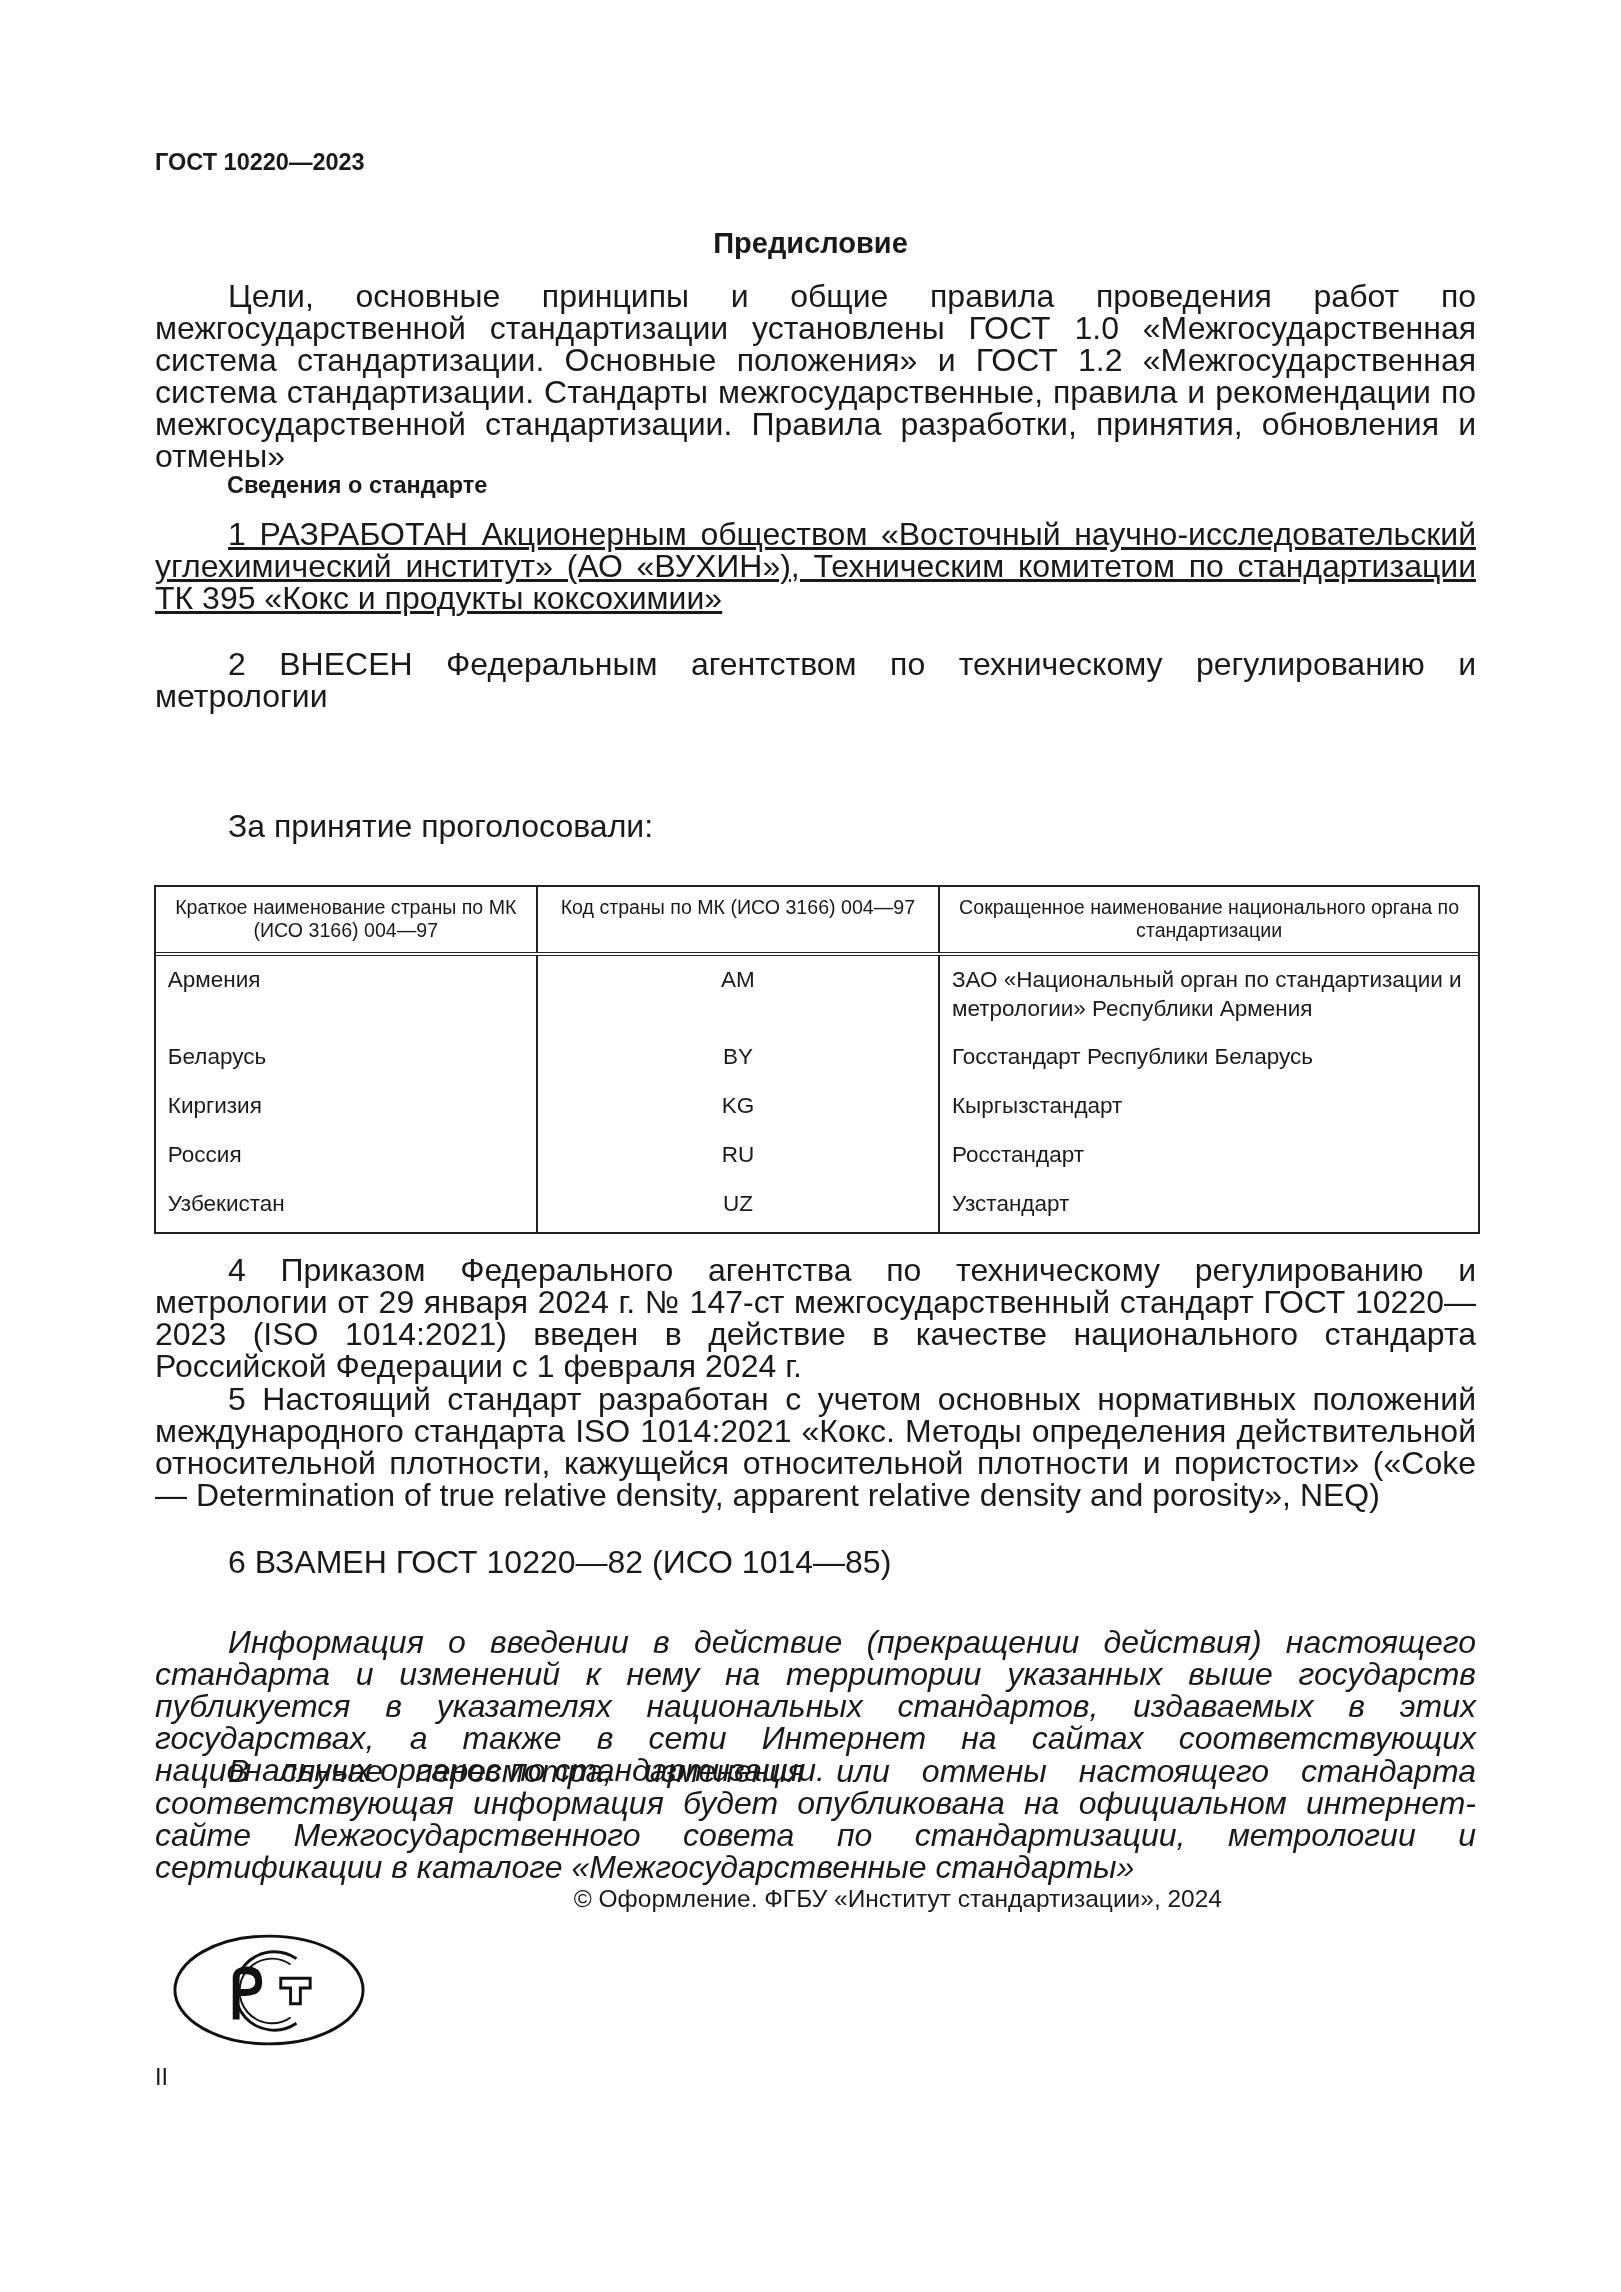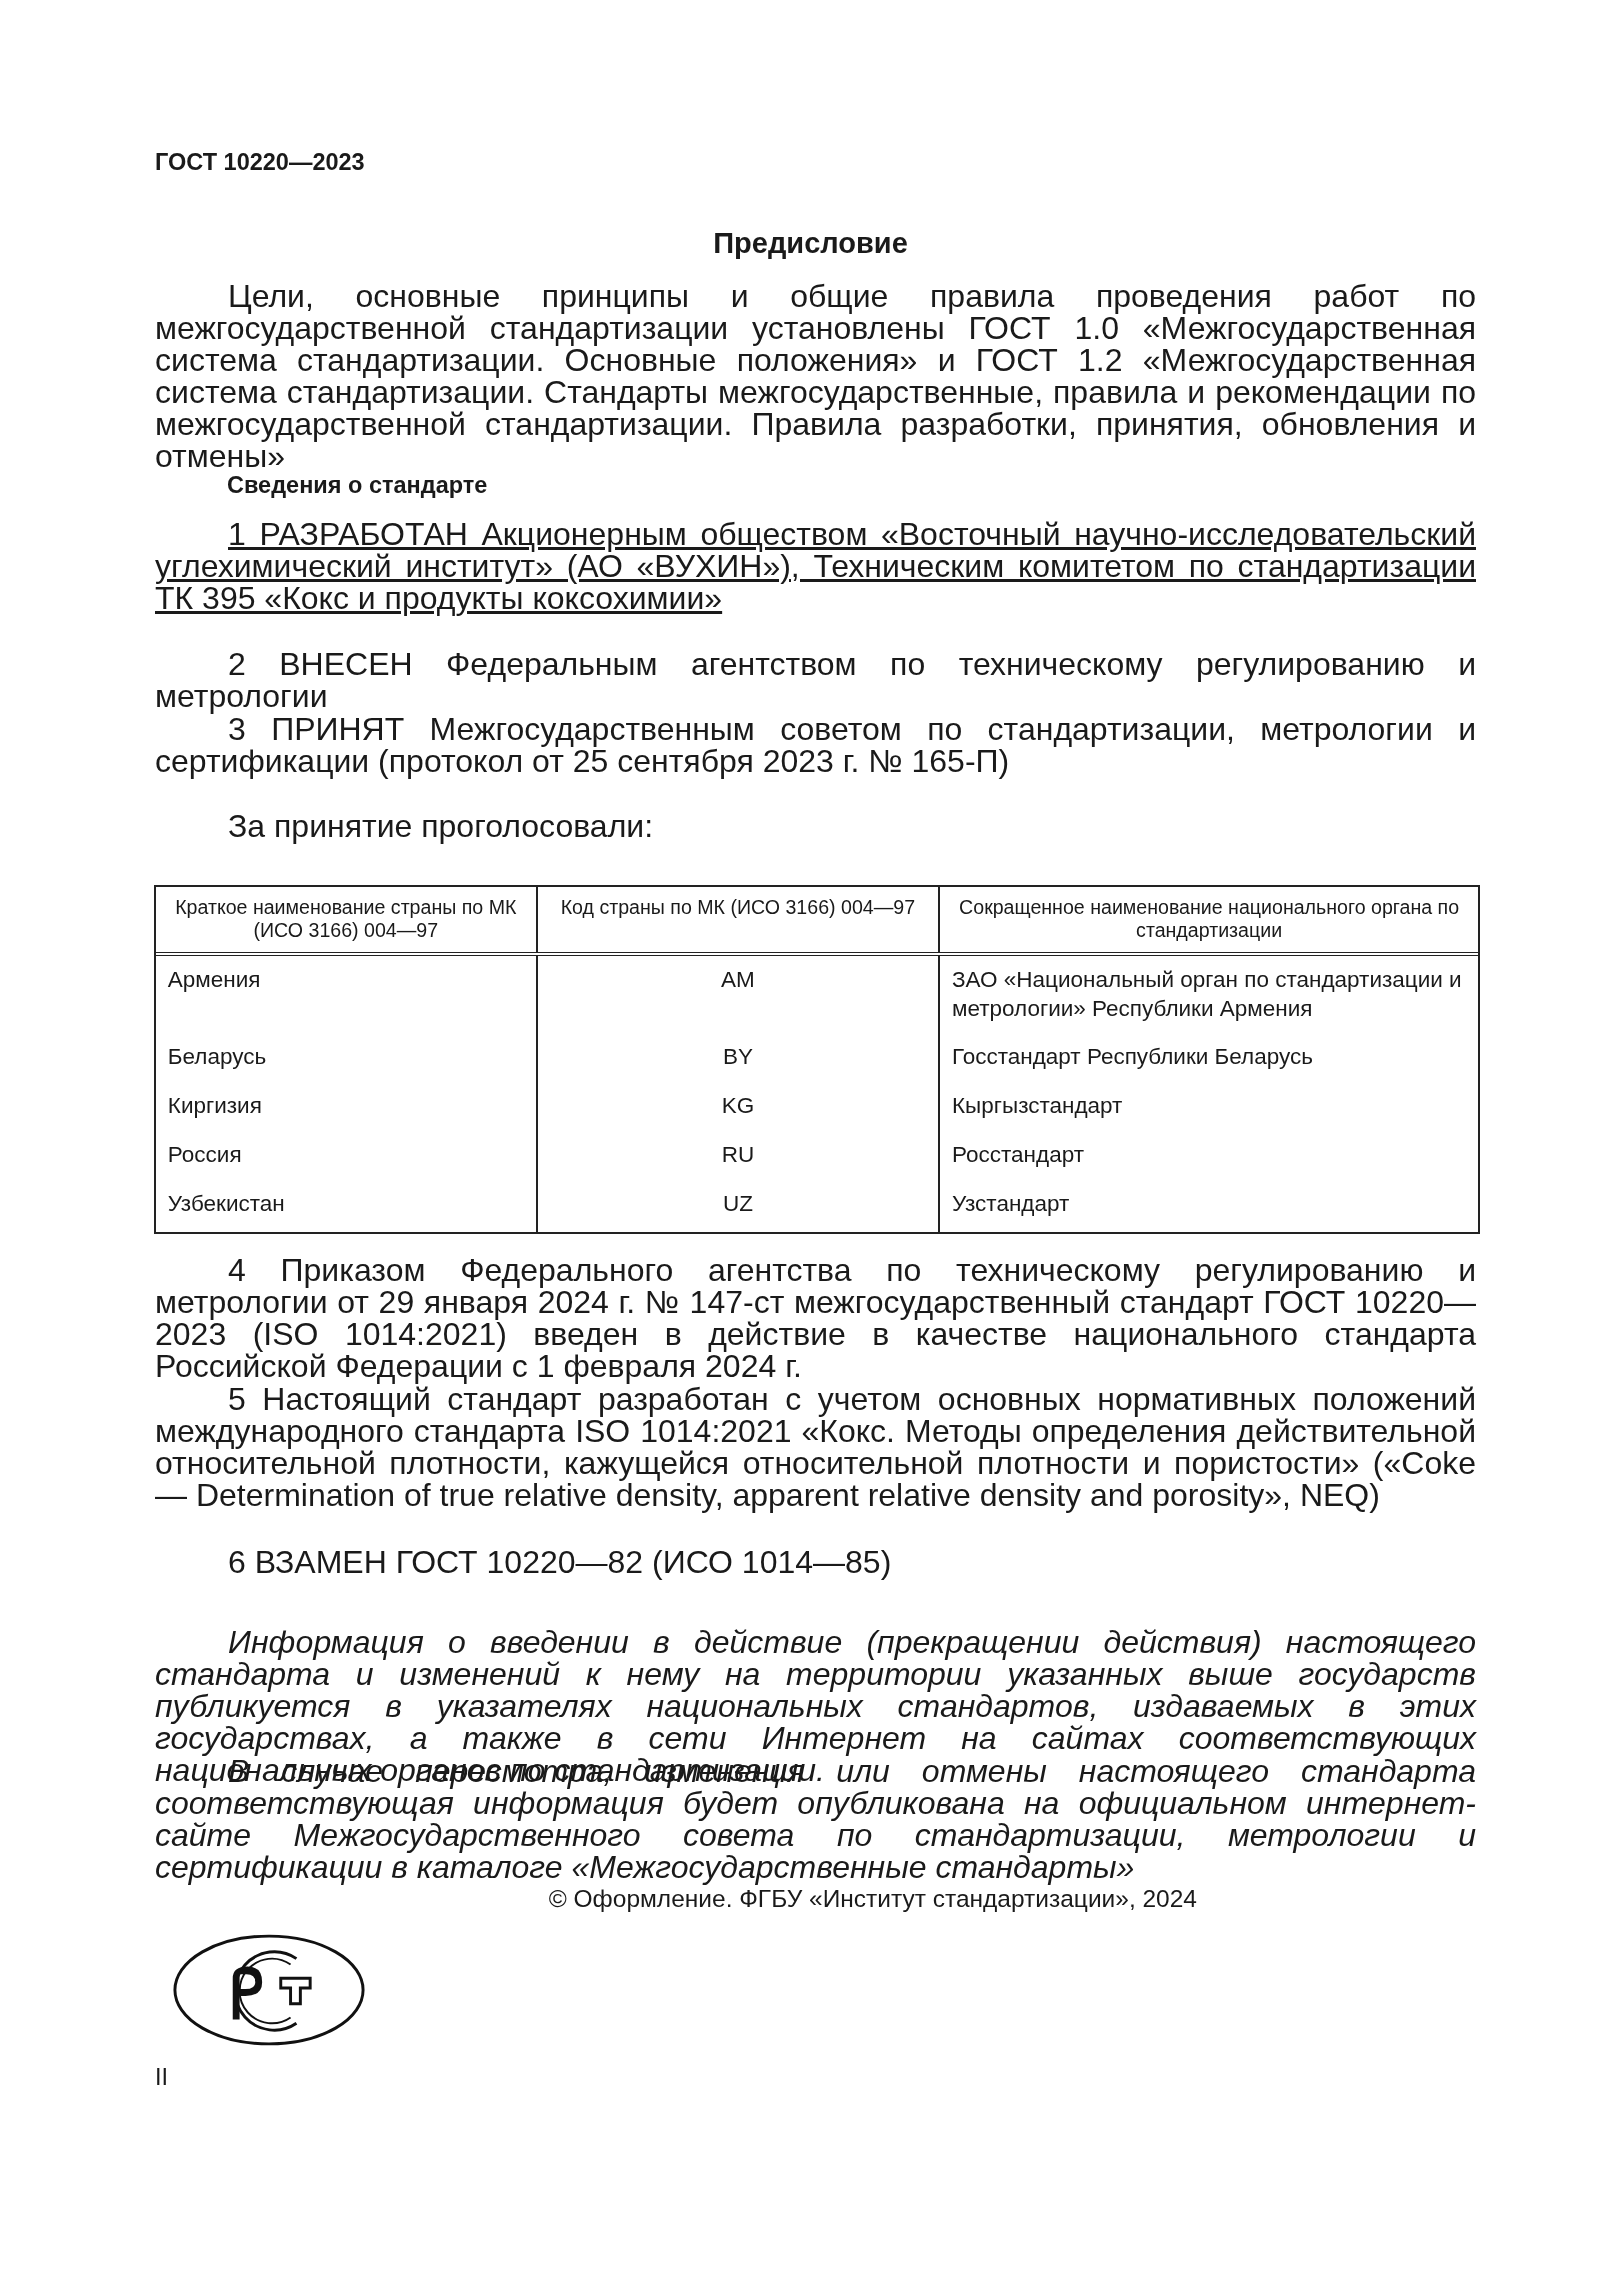--- a/index.html
+++ b/index.html
@@ -4,7 +4,7 @@
 <style>
   html, body { margin:0; padding:0; background:#ffffff; }
   body { width:1621px; height:2293px; position:relative; font-family:"Liberation Sans", sans-serif; color:#1a1a1a; }
-  .page { position:absolute; left:0; top:0; width:1342px; height:2293px; }
+  .page { position:absolute; left:0; top:0; width:1342px; height:2293px;padding-left:25px; }
   .running-head { position:absolute; left:155px; top:149px; font-size:23.5px; font-weight:bold; }
   .title { position:absolute; left:0; width:1621px; top:227px; text-align:center; font-size:29px; font-weight:bold; }
   .para { position:absolute; left:155px; width:1321px; font-size:32px; line-height:32px; text-align:justify; text-indent:73px; }

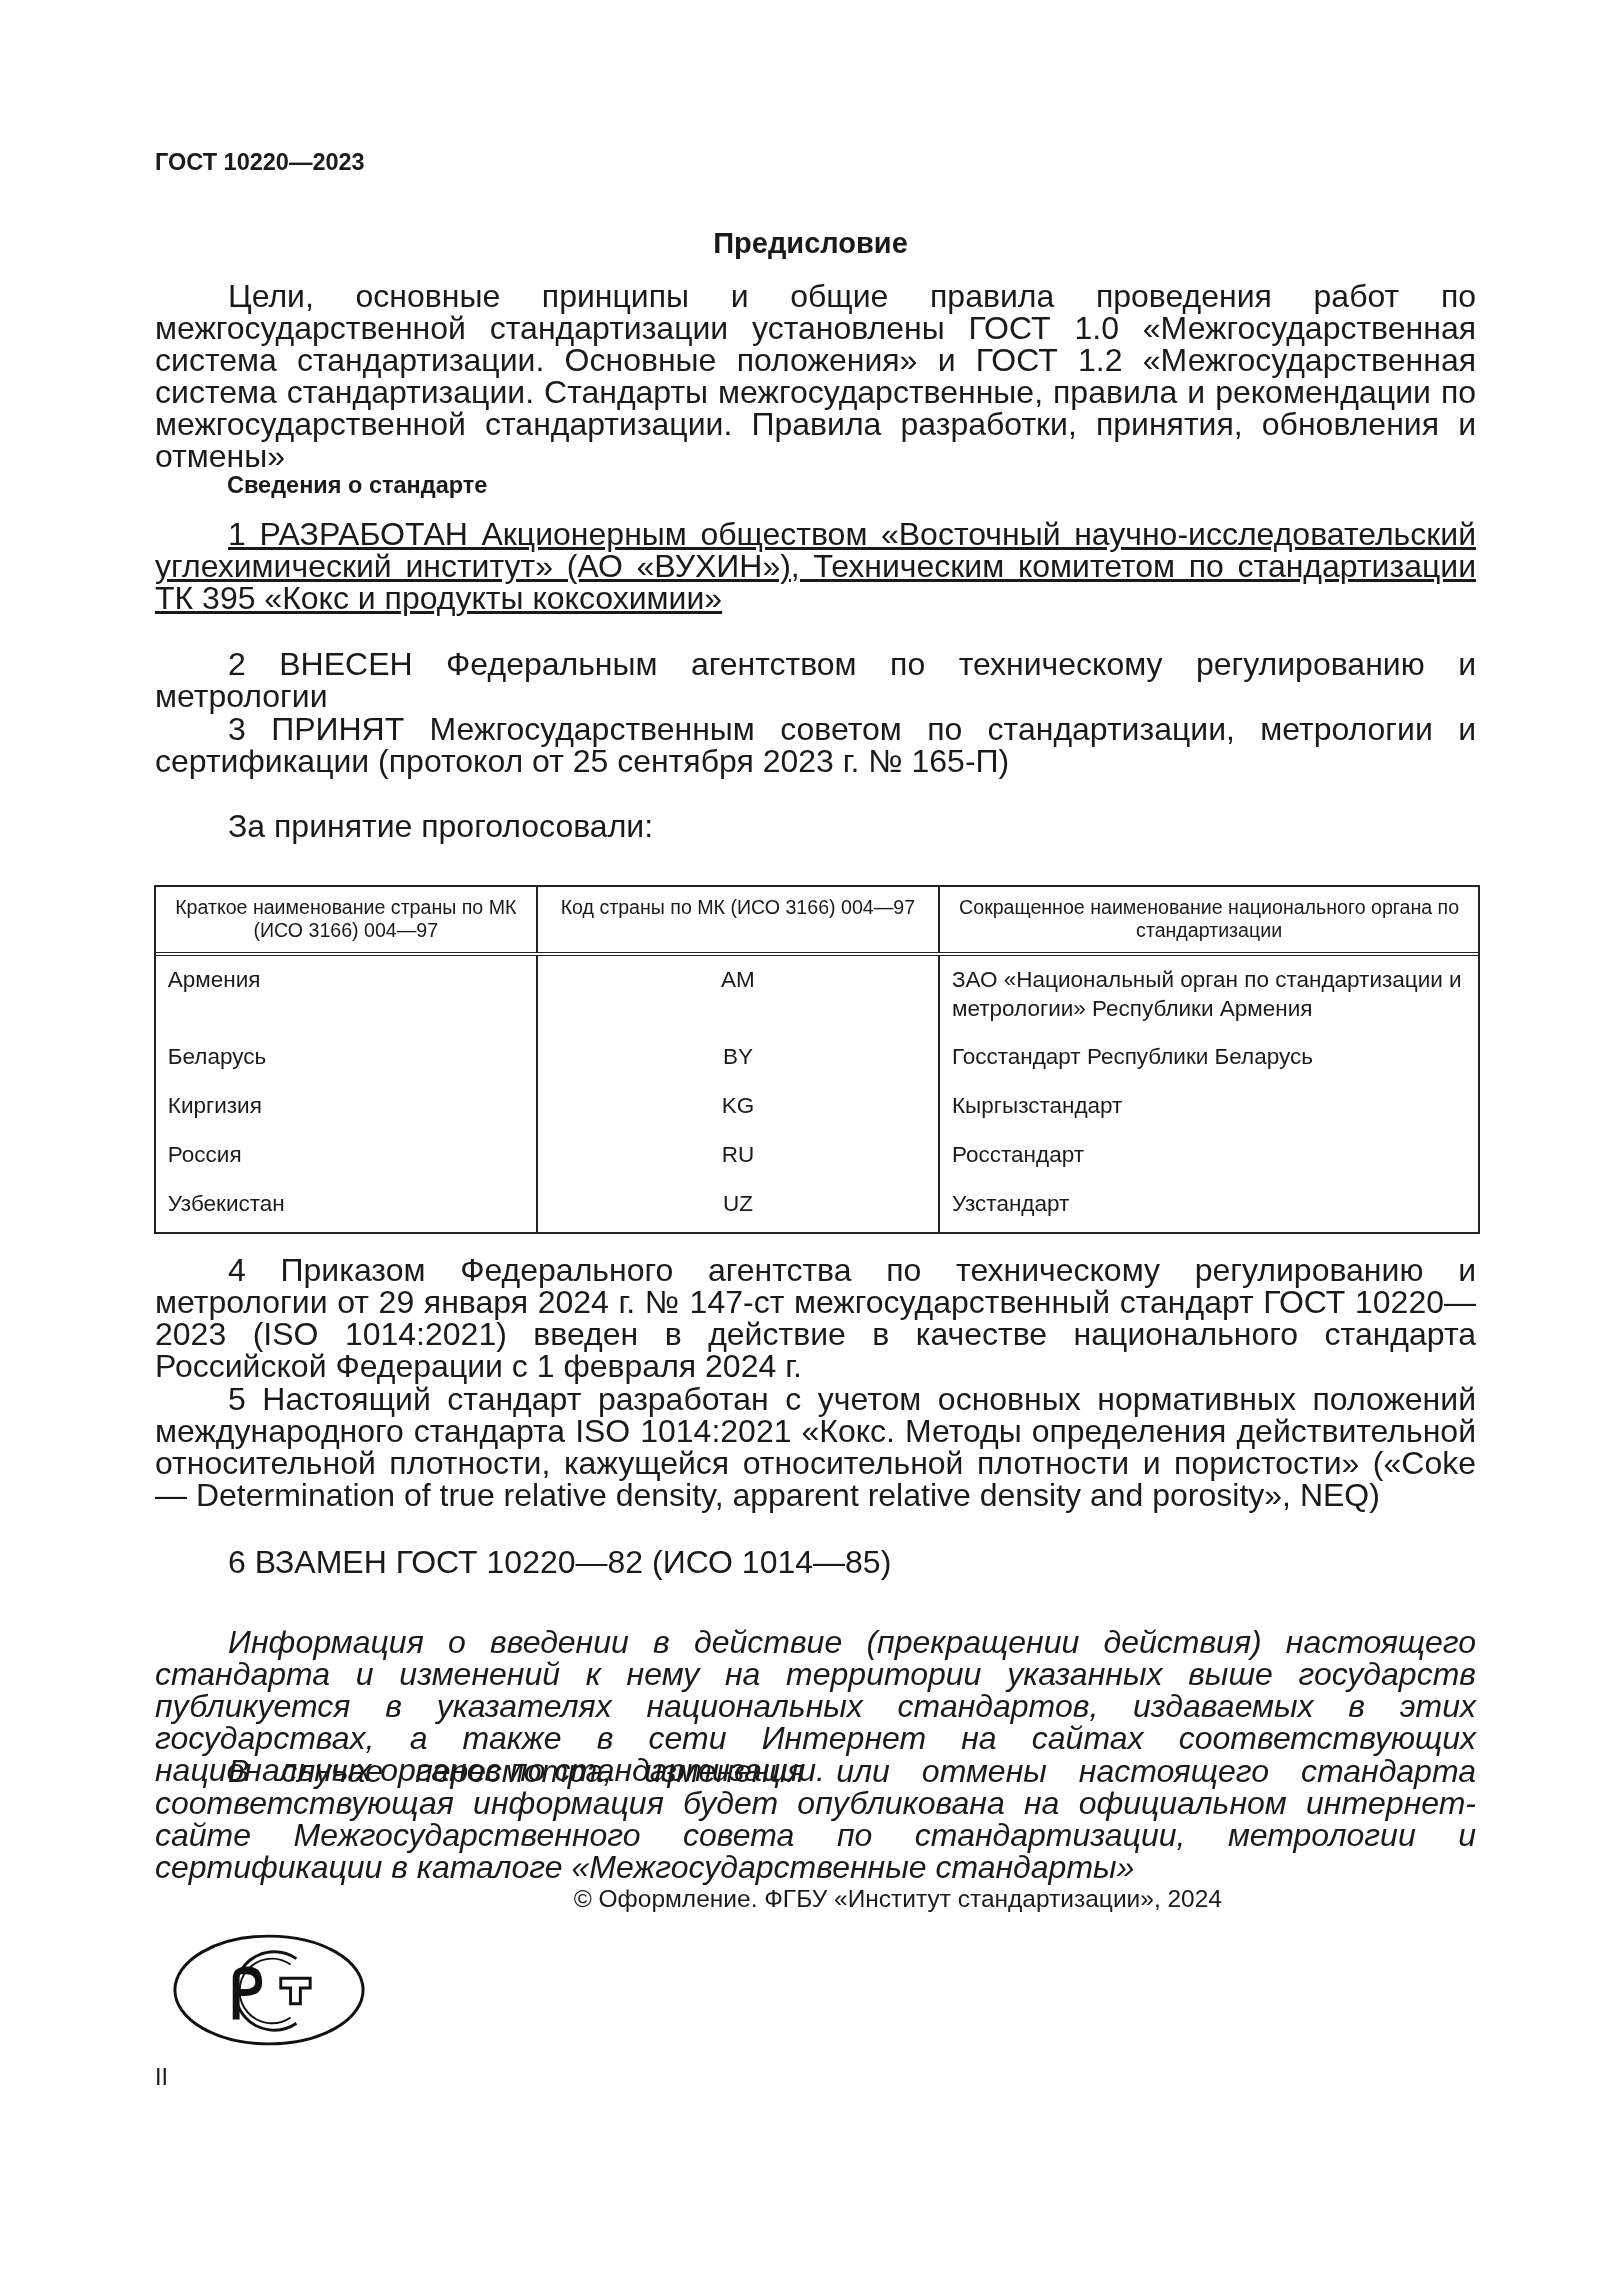--- a/index.html
+++ b/index.html
@@ -38,7 +38,6 @@
 
   <div class="para" style="top:518px;text-decoration:underline;">1 РАЗРАБОТАН Акционерным обществом «Восточный научно-исследовательский углехимический институт» (АО «ВУХИН»), Техническим комитетом по стандартизации ТК 395 «Кокс и продукты коксохимии»</div>
   <div class="para" style="top:648px;">2 ВНЕСЕН Федеральным агентством по техническому регулированию и метрологии</div>
-  <div class="para" style="top:713px;">3 ПРИНЯТ Межгосударственным советом по стандартизации, метрологии и сертификации (протокол от 25 сентября 2023 г. № 165-П)</div>
   <div class="para" style="top:810px;">За принятие проголосовали:</div>
 
   <div class="table">

